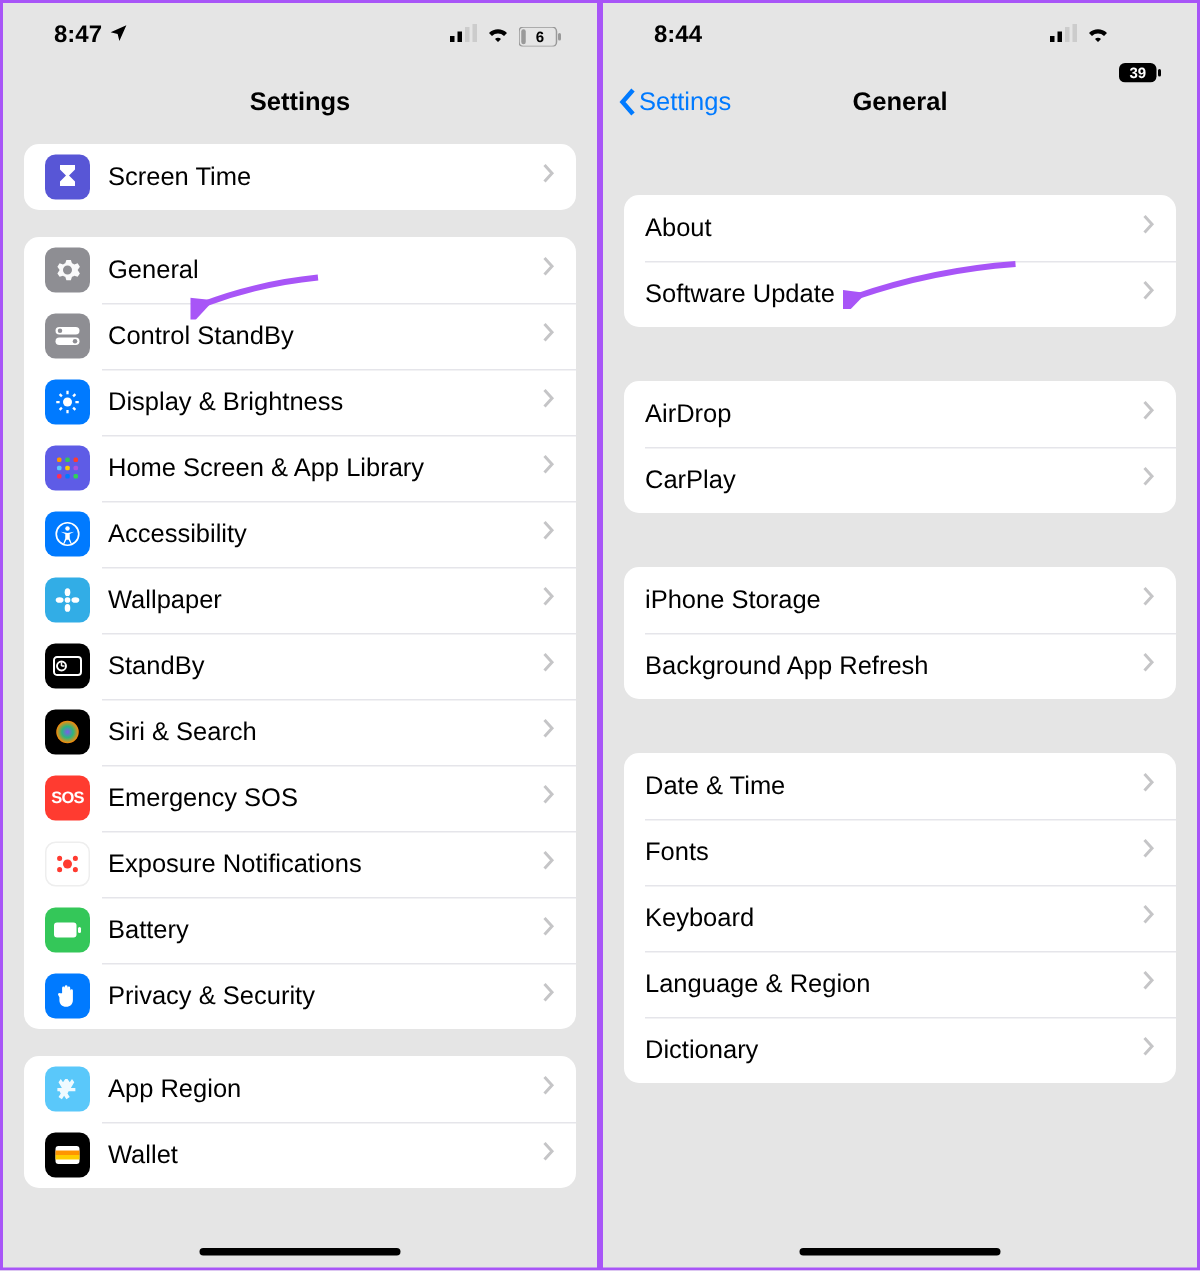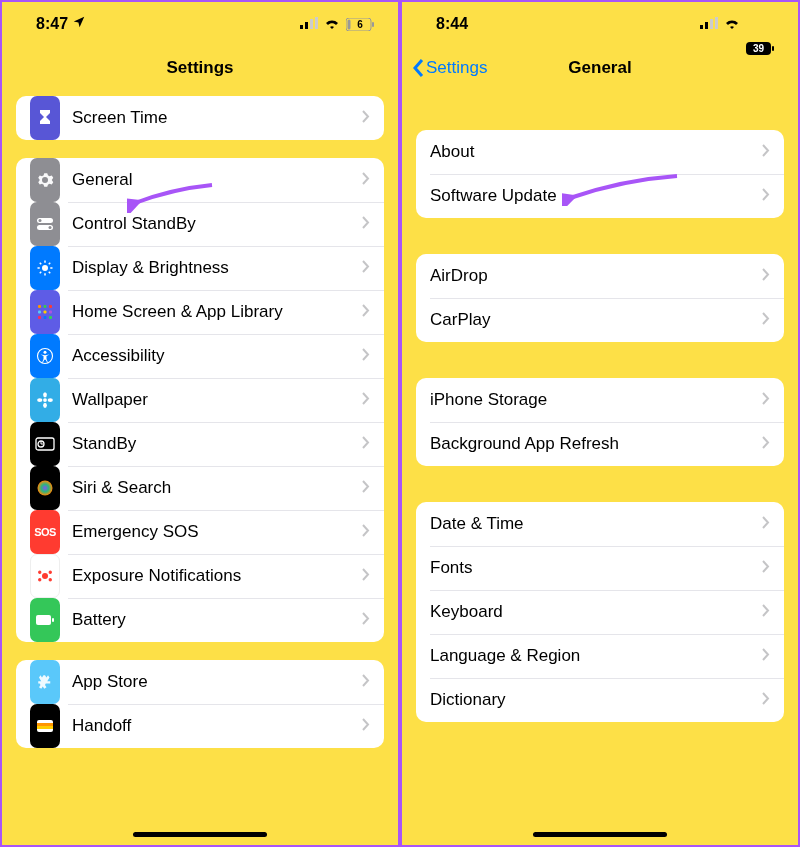--- a/index.html
+++ b/index.html
@@ -13,7 +13,7 @@
   .phone {
     width: 400px;
     height: 847px;
-    background: #fde047;
+    background: #e5e5e5;
     border: 2px solid #a855f7;
     position: relative;
     overflow: hidden;

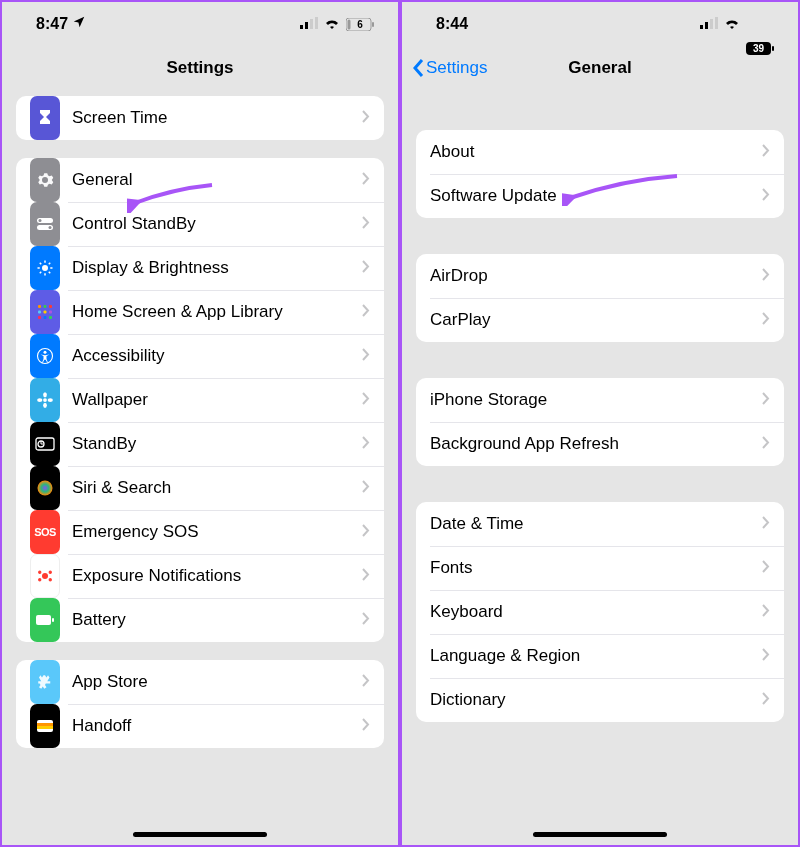--- a/index.html
+++ b/index.html
@@ -82,7 +82,7 @@
   .row.no-icon + .row.no-icon::before { left: 14px; }
   .row-icon {
     width: 30px;
-    height: 44px;
+    height: 30px;
     border-radius: 7px;
     margin-right: 12px;
     display: flex;

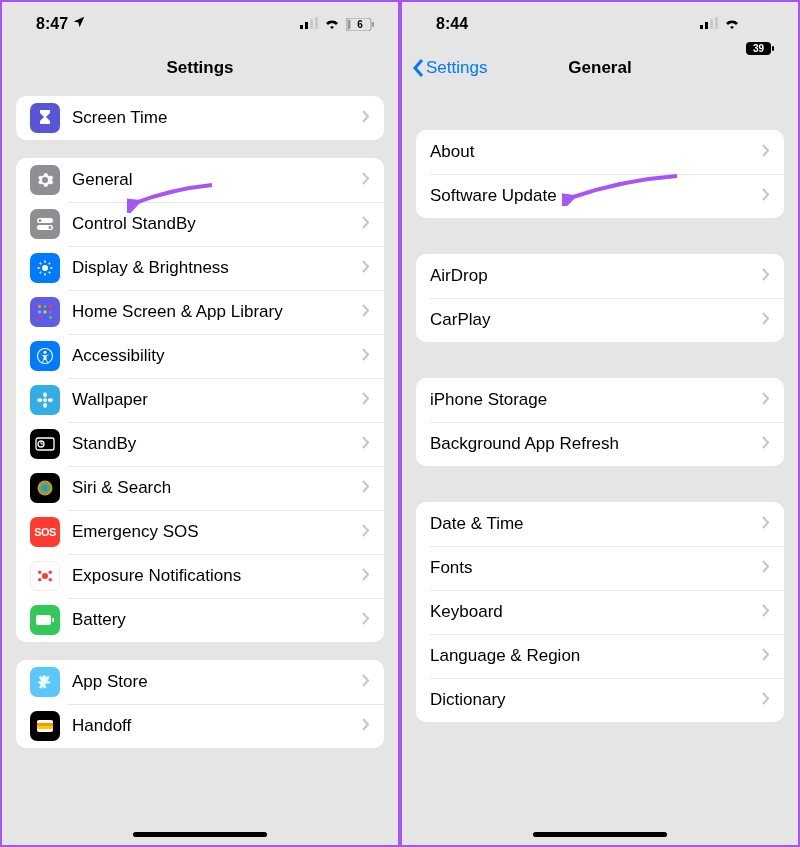--- a/index.html
+++ b/index.html
@@ -348,6 +348,17 @@
               <path d="M1 1l5 5.5L1 12"></path>
             </svg></span>
       </div>
+      <div class="row">
+        <div class="row-icon bg-blue">
+            <svg width="16" height="18" viewBox="0 0 16 20" fill="#fff">
+              <path d="M4 8V4a1 1 0 012 0v4V3a1 1 0 012 0v5V4a1 1 0 012 0v5V6a1 1 0 012 0v7c0 3-2 5-5 5s-5-2-5-5v-2l-1-2a1 1 0 011.5-1L4 8z"></path>
+            </svg>
+          </div>
+        <div class="row-label">Privacy &amp; Security</div>
+        <span class="chevron"><svg width="8" height="13" viewBox="0 0 8 13" fill="none" stroke="#c5c5c7" stroke-width="2">
+              <path d="M1 1l5 5.5L1 12"></path>
+            </svg></span>
+      </div>
     </div>
 
     <div class="group">

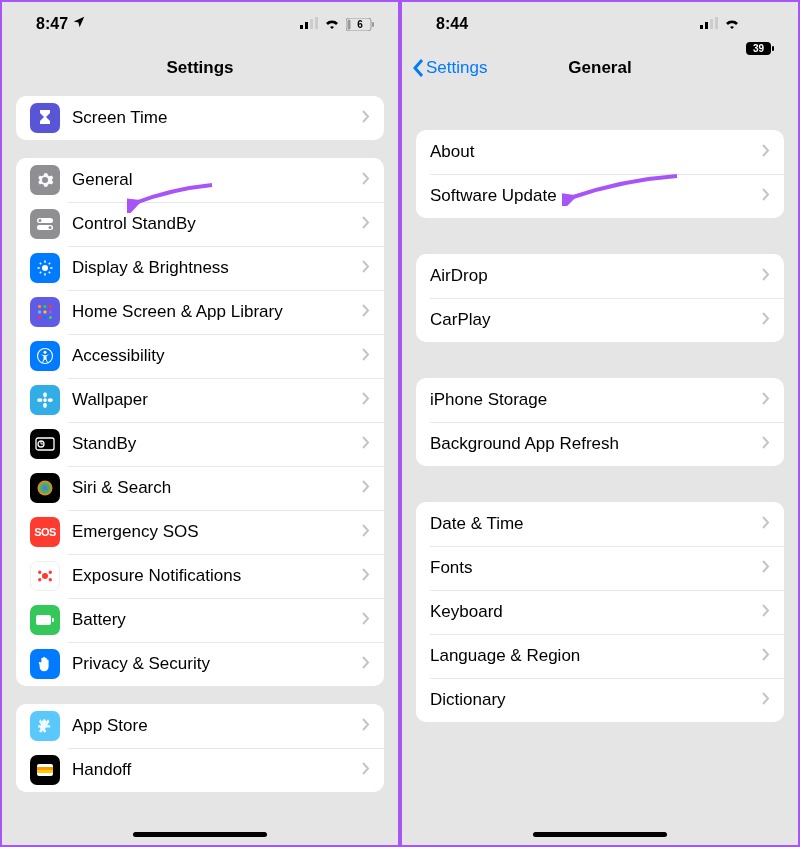--- a/index.html
+++ b/index.html
@@ -368,7 +368,7 @@
               <path d="M12 3l2 3 2-3 2 3-3 5h4v3h-6l-1 2 2 3-3 2-2-3-2 3-3-2 2-3-1-2H3v-3h4L4 6l2-3 2 3 2-3z" opacity="0.9"></path>
             </svg>
           </div>
-        <div class="row-label">App Store</div>
+        <div class="row-label">App Region</div>
         <span class="chevron"><svg width="8" height="13" viewBox="0 0 8 13" fill="none" stroke="#c5c5c7" stroke-width="2">
               <path d="M1 1l5 5.5L1 12"></path>
             </svg></span>

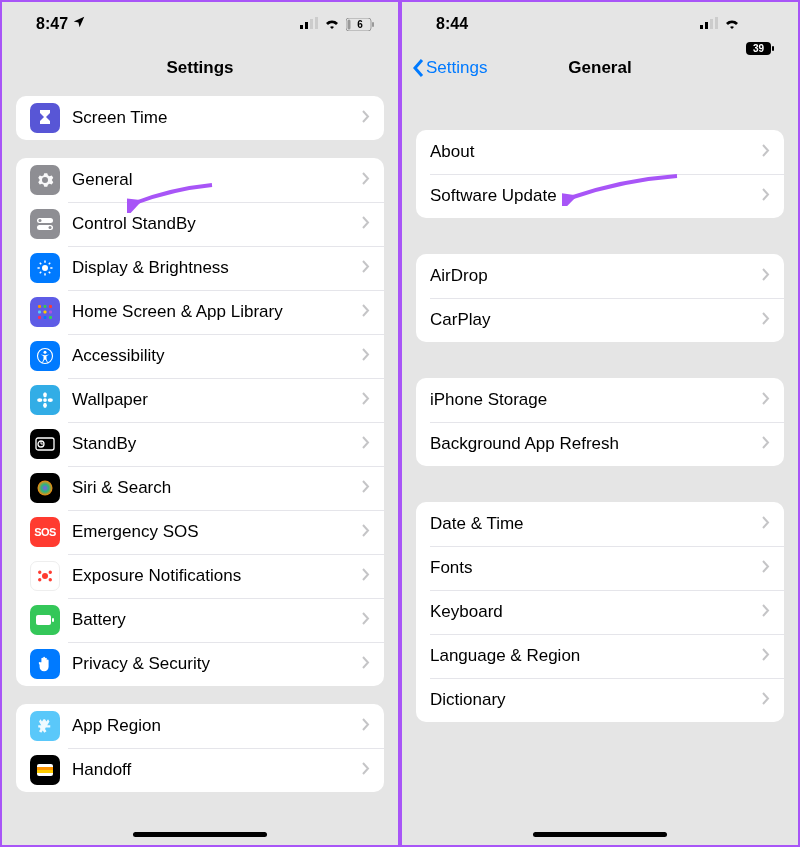--- a/index.html
+++ b/index.html
@@ -381,7 +381,7 @@
               <rect x="2" y="8" width="16" height="3" fill="#ffcc00"></rect>
             </svg>
           </div>
-        <div class="row-label">Handoff</div>
+        <div class="row-label">Wallet</div>
         <span class="chevron"><svg width="8" height="13" viewBox="0 0 8 13" fill="none" stroke="#c5c5c7" stroke-width="2">
               <path d="M1 1l5 5.5L1 12"></path>
             </svg></span>

